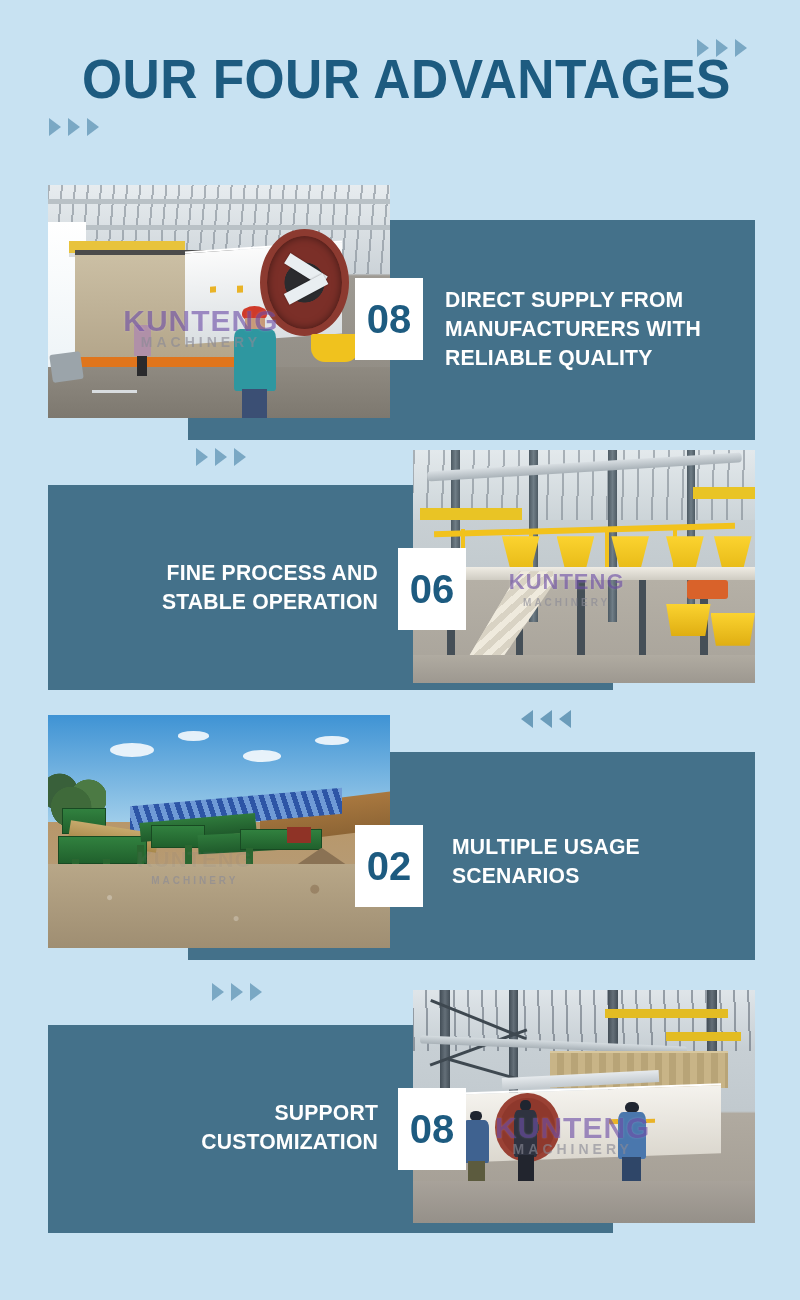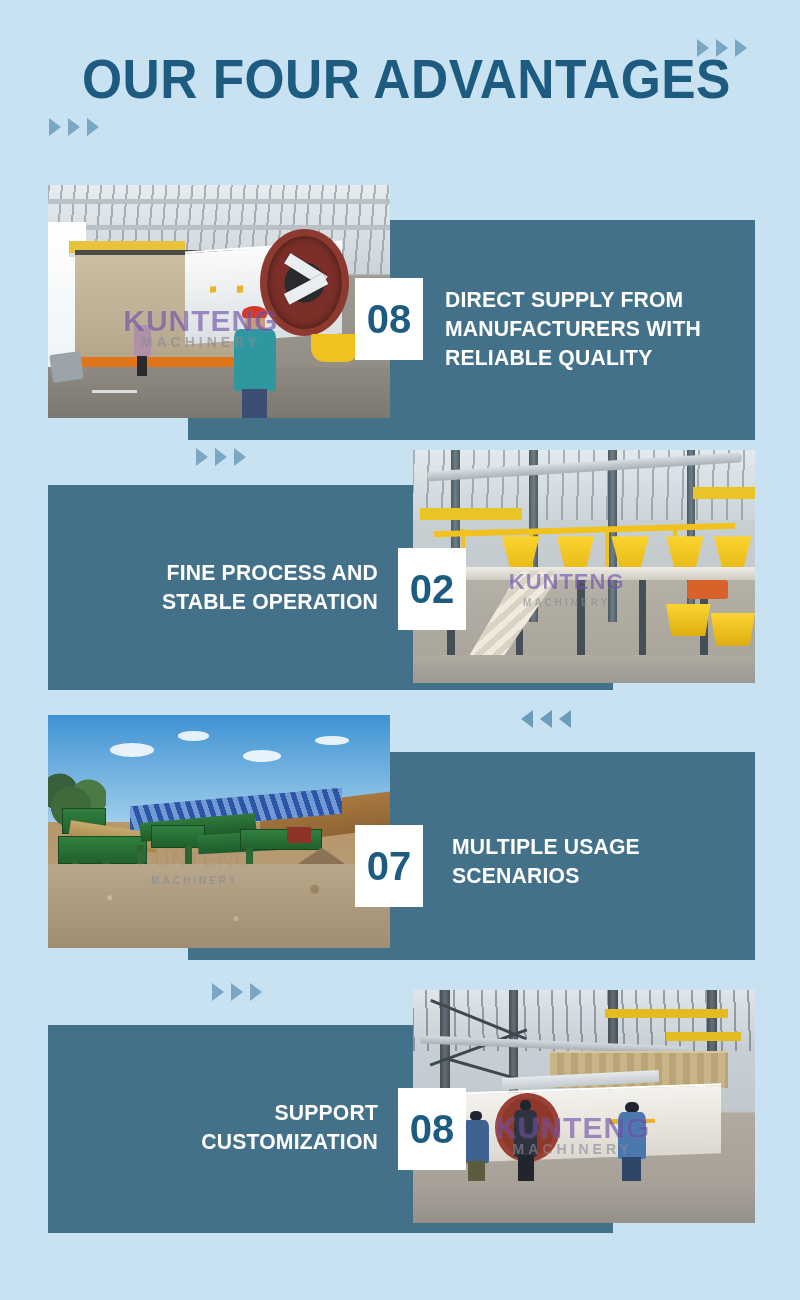--- a/index.html
+++ b/index.html
@@ -424,7 +424,7 @@
   </div>
 
   <div class="badge" style="left:398px; top:548px; width:68px; height:82px;">
-    <span>02</span>
+    <span>06</span>
   </div>
 
   <div class="cardtext rt" style="left:78px; top:558px; width:300px;">FINE PROCESS AND STABLE OPERATION</div>

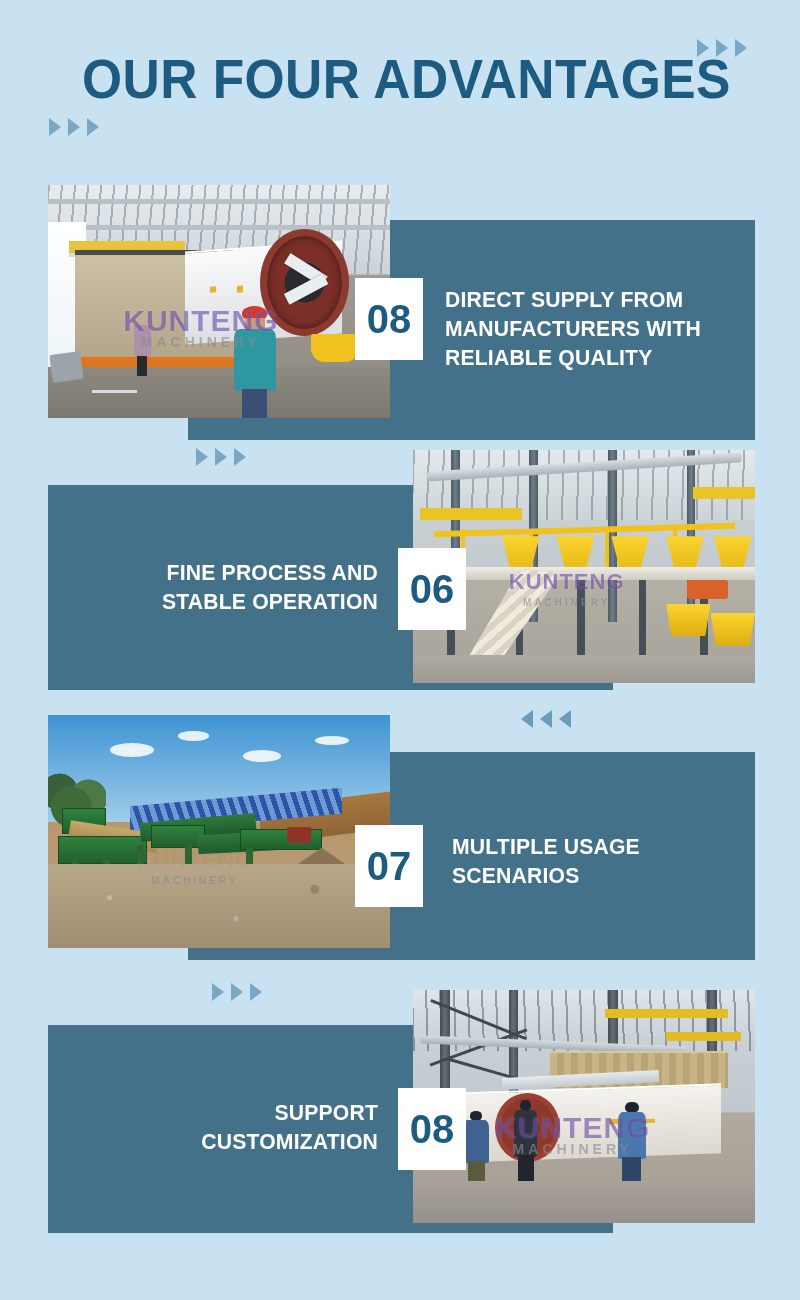--- a/index.html
+++ b/index.html
@@ -470,7 +470,7 @@
   </div>
 
   <div class="badge" style="left:355px; top:825px; width:68px; height:82px;">
-    <span>07</span>
+    <span>02</span>
   </div>
 
   <div class="cardtext lt" style="left:452px; top:832px; width:280px;">MULTIPLE USAGE SCENARIOS</div>

